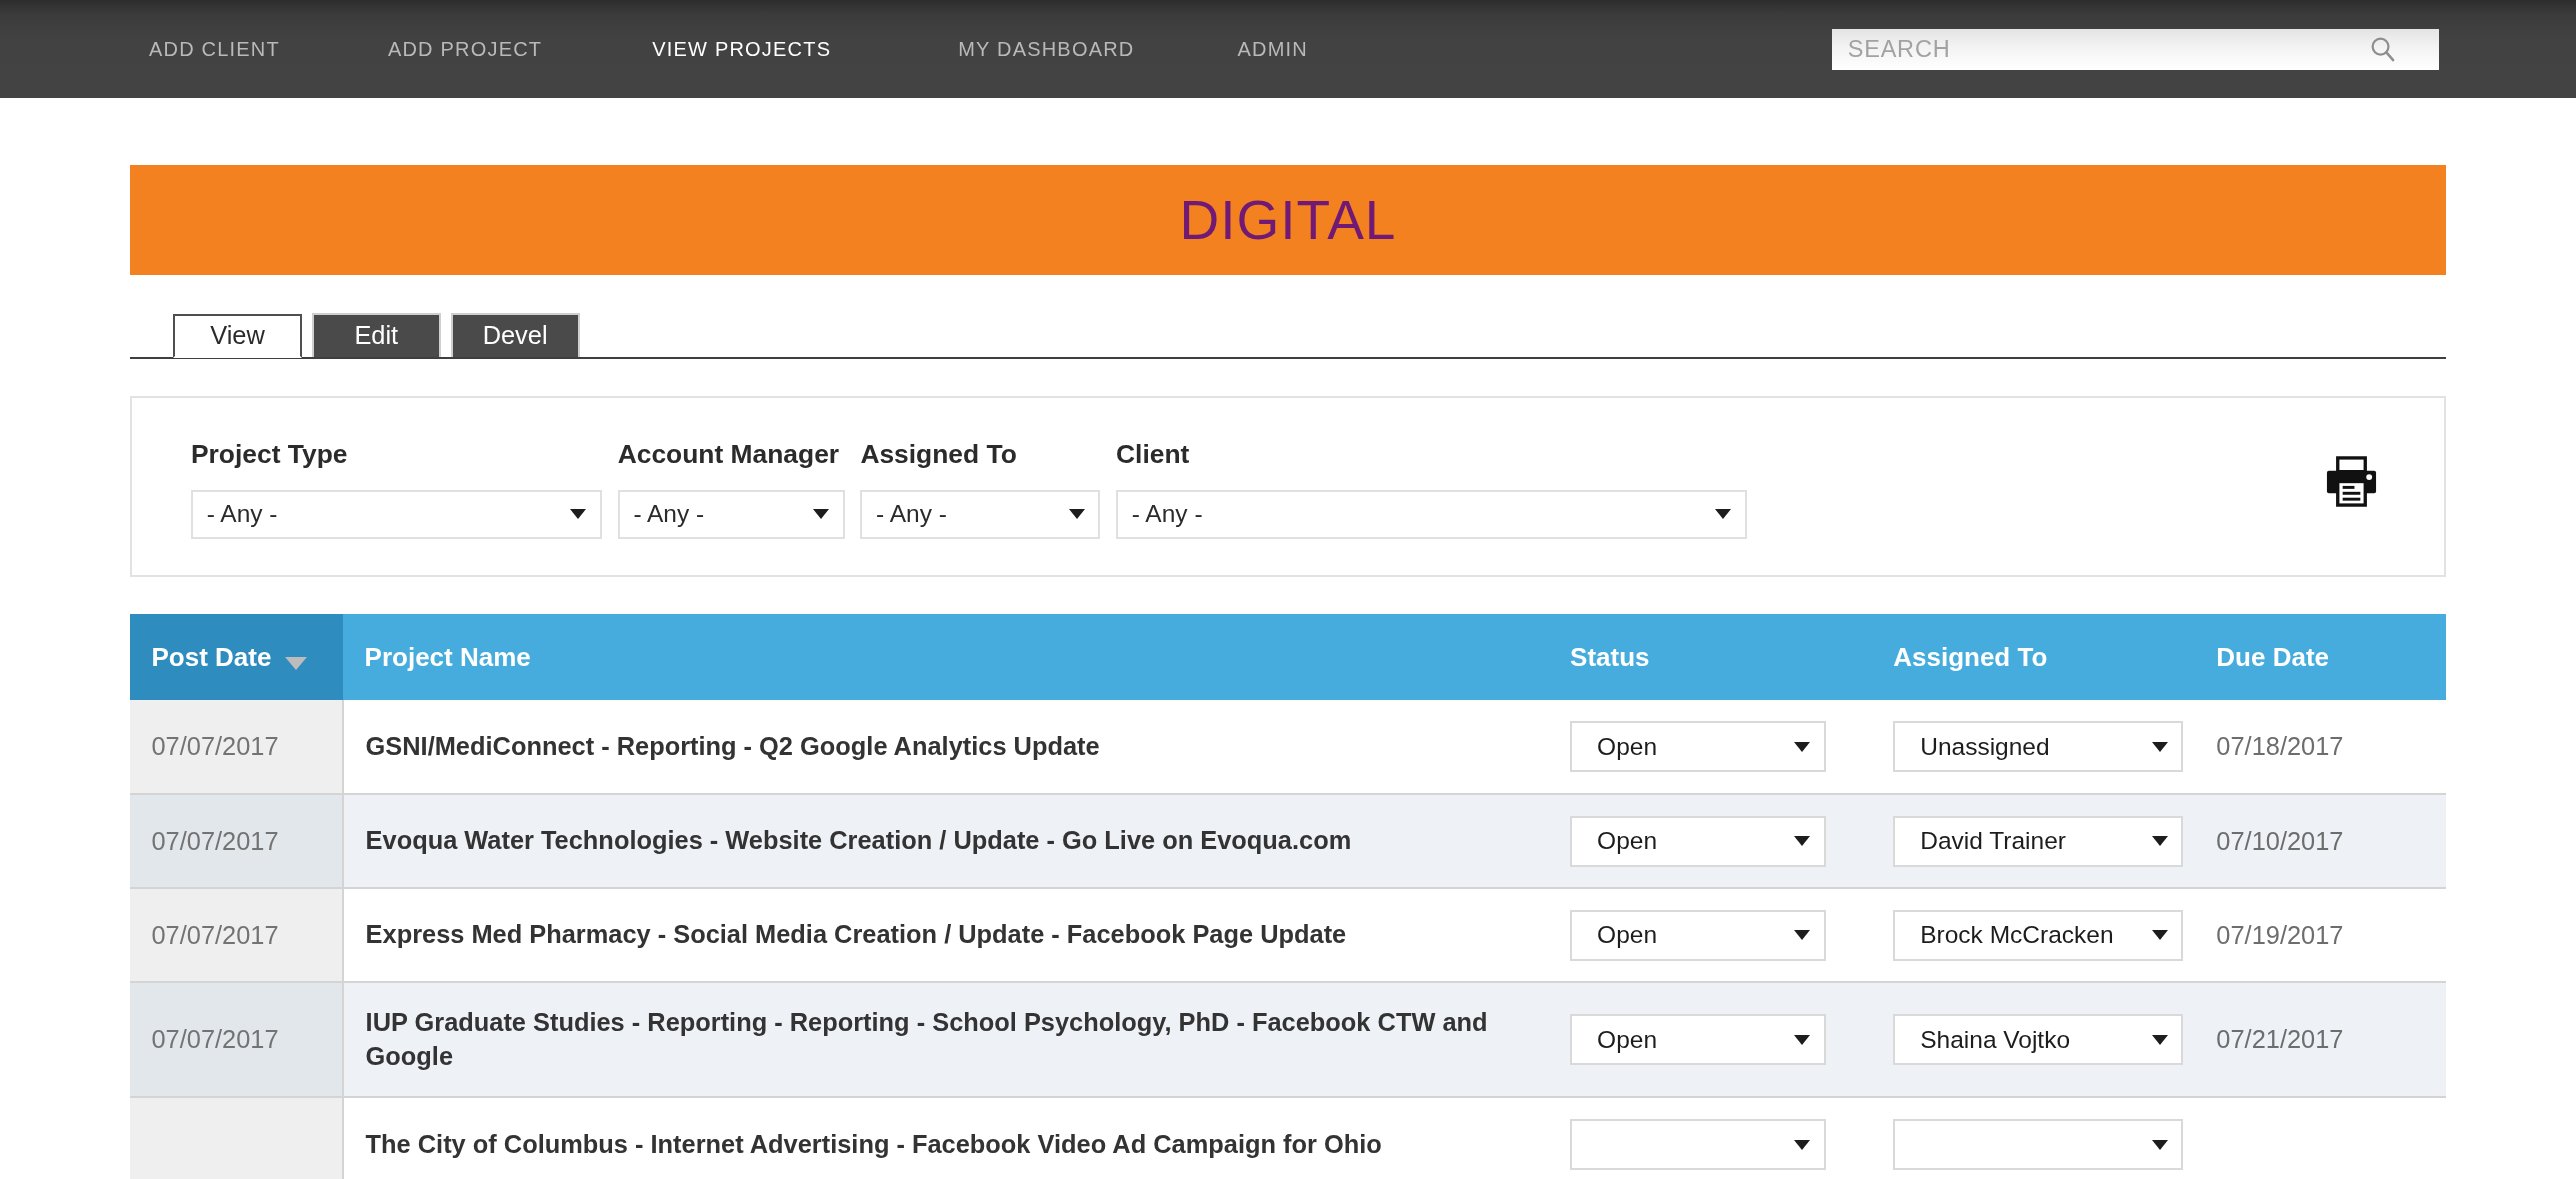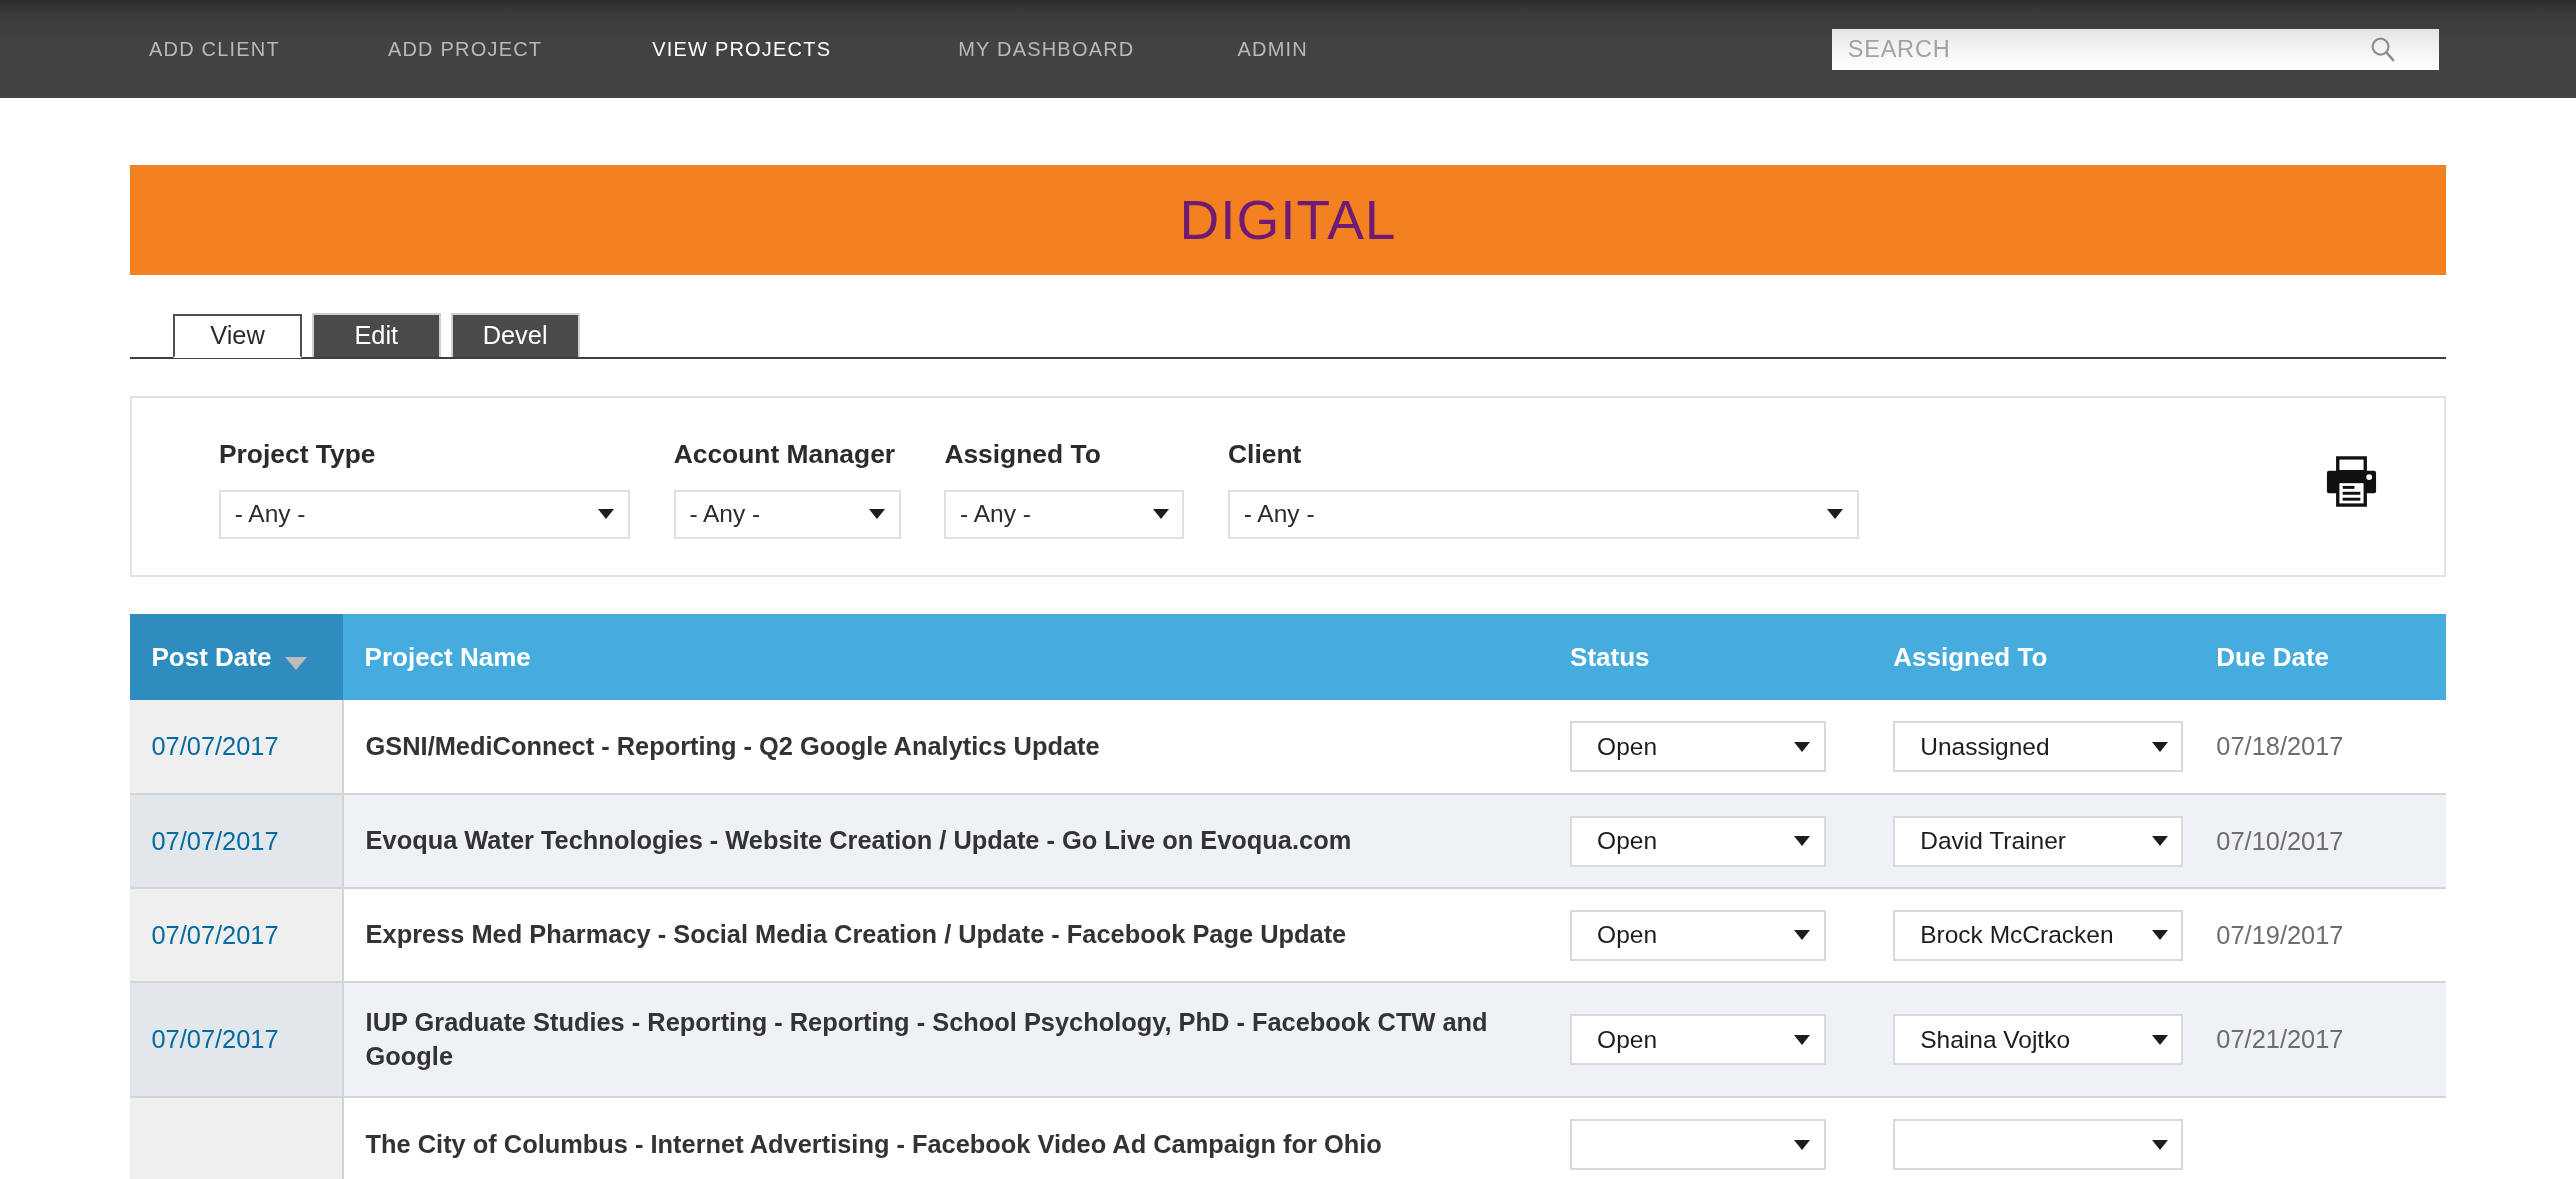--- a/index.html
+++ b/index.html
@@ -142,7 +142,7 @@
     padding-top: 41px;
     padding-left: 59px;
   }
-  .filter-field { margin-right: 15.7px; margin-left: 28px; }
+  .filter-field { margin-right: 15.7px; }
   .filter-label {
     font-size: 26.4px;
     font-weight: bold;

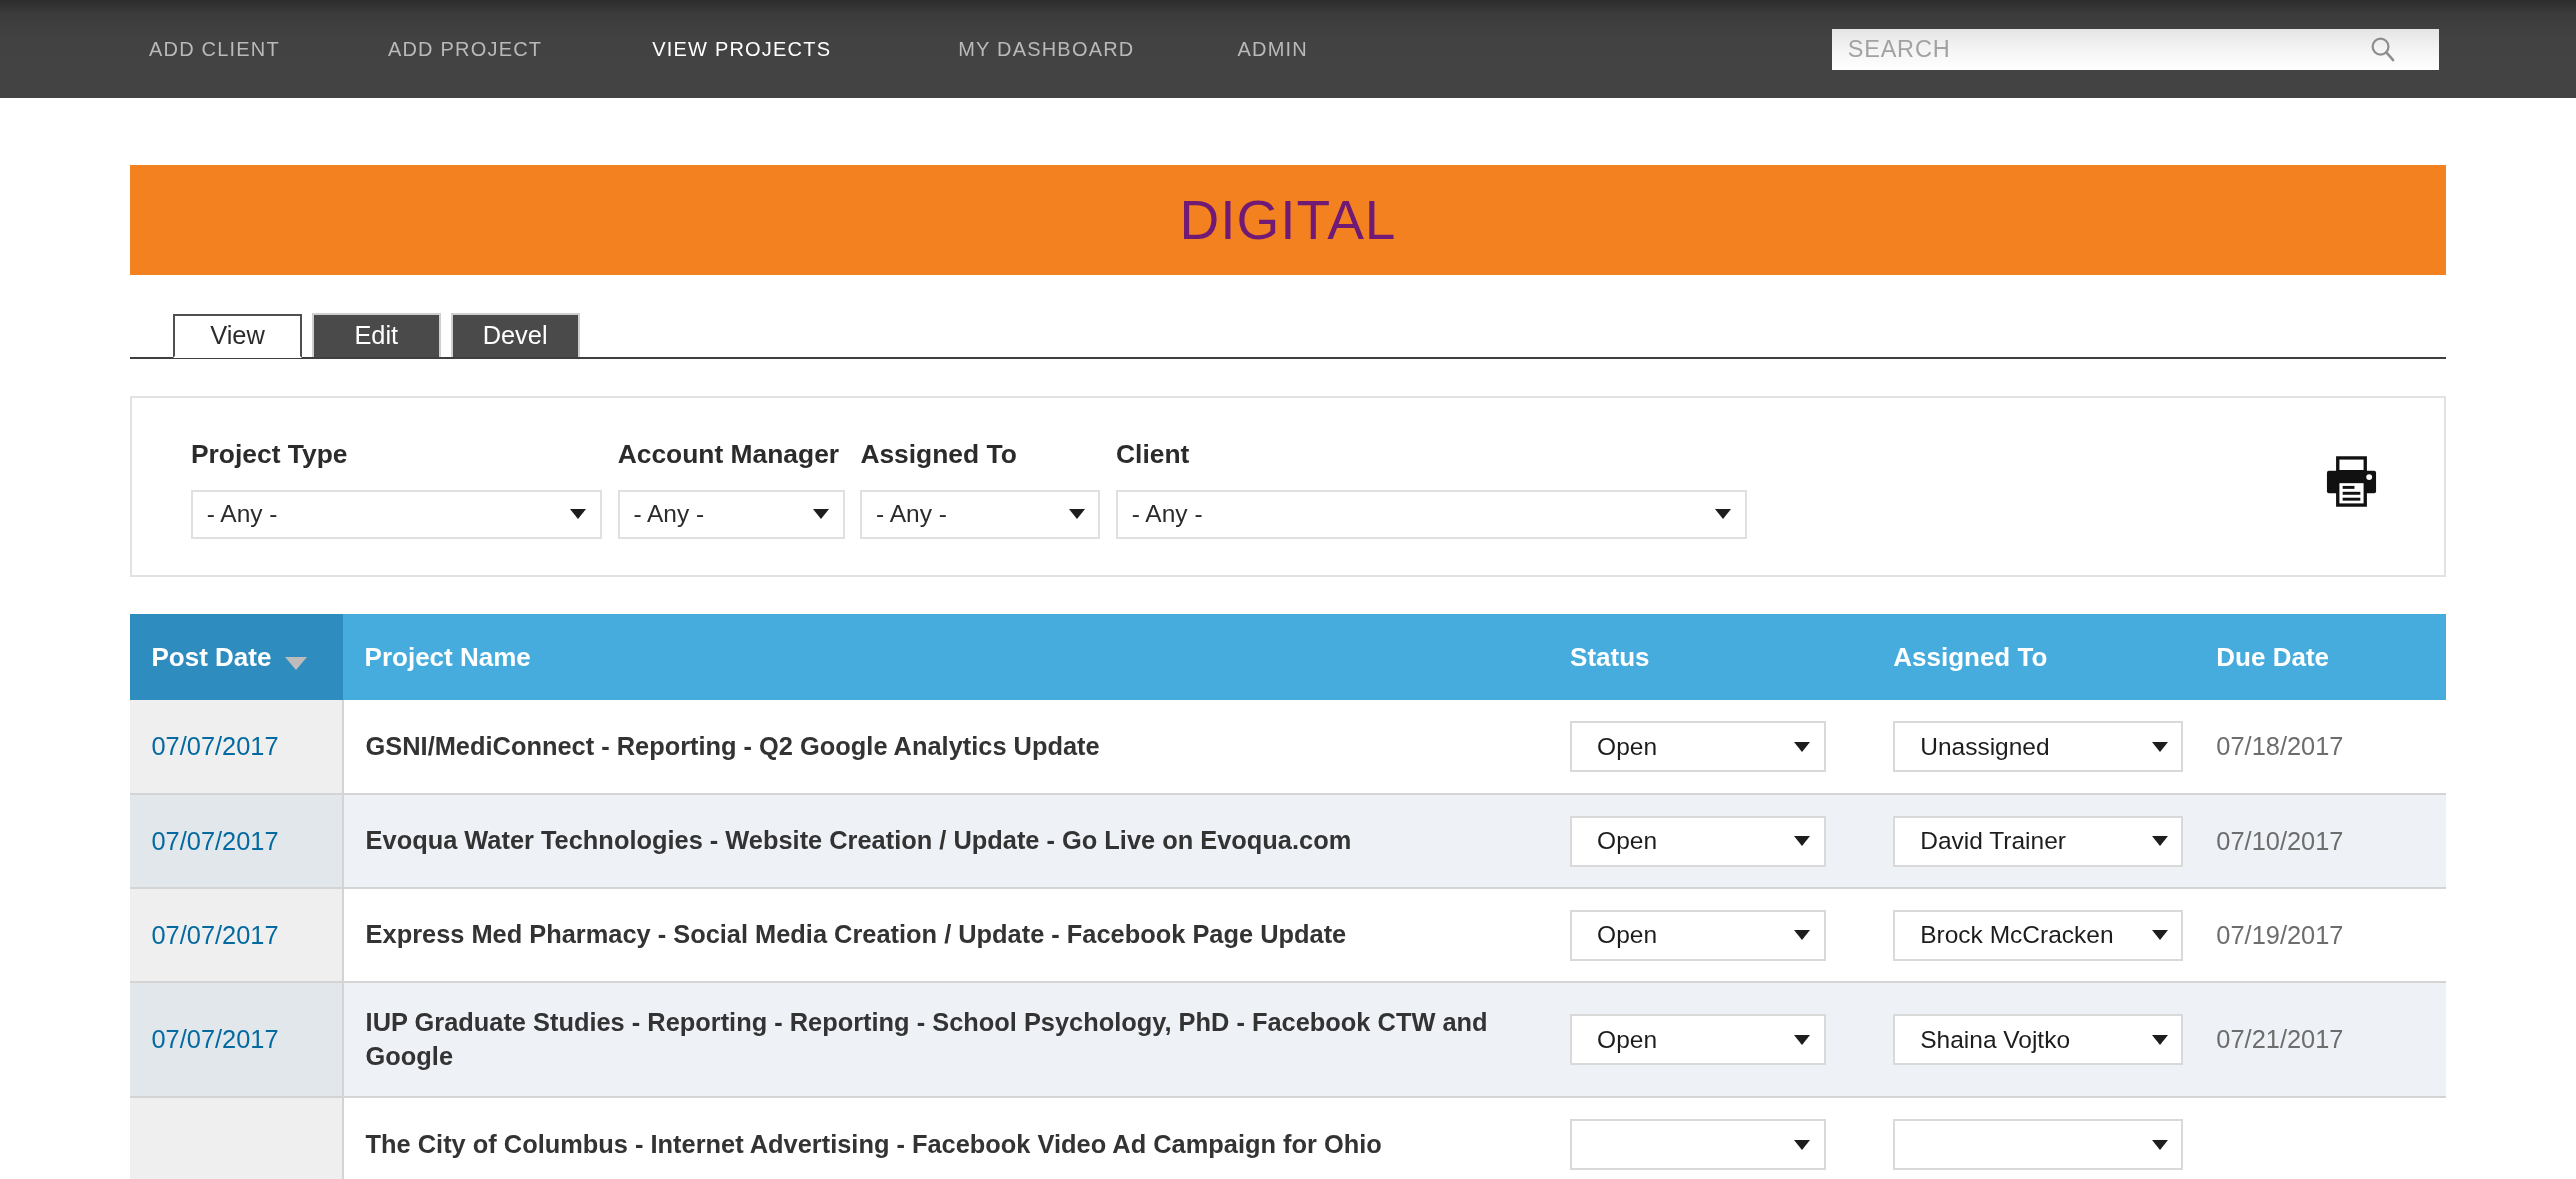--- a/index.html
+++ b/index.html
@@ -237,7 +237,7 @@
   tr.row-even td.cell-postdate { background: #e2e7eb; }
 
   td.cell-postdate {
-    color: #0369a1;
+    color: #737373;
     border-right: 2px solid #d4d4d4;
   }
   td.cell-due { color: #6d6d6d; }

